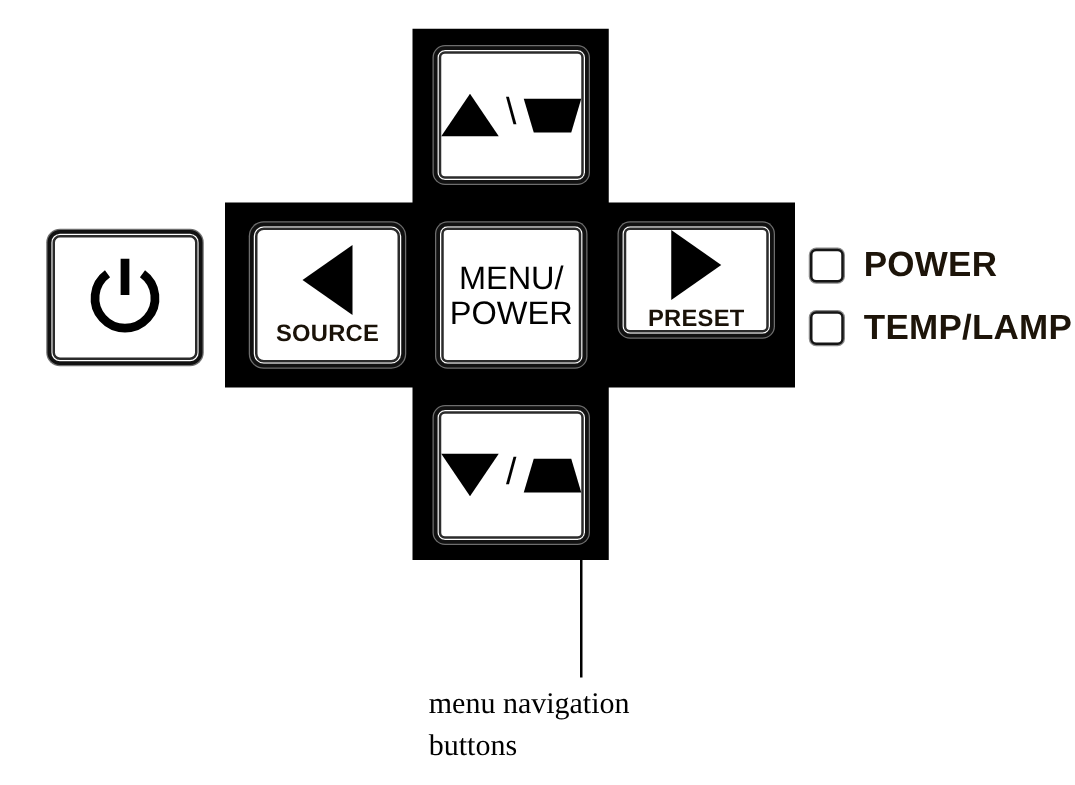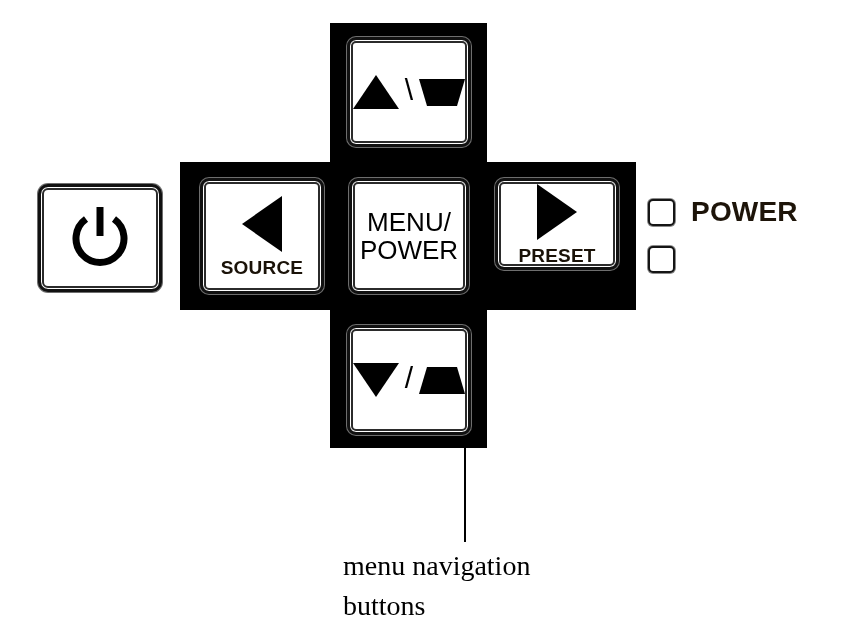--- a/index.html
+++ b/index.html
@@ -90,6 +90,7 @@
     top: 178px;
     width: 124px;
     height: 116px;
+    border-radius: 11px;
   }
   #right-key {
     left: 495px;

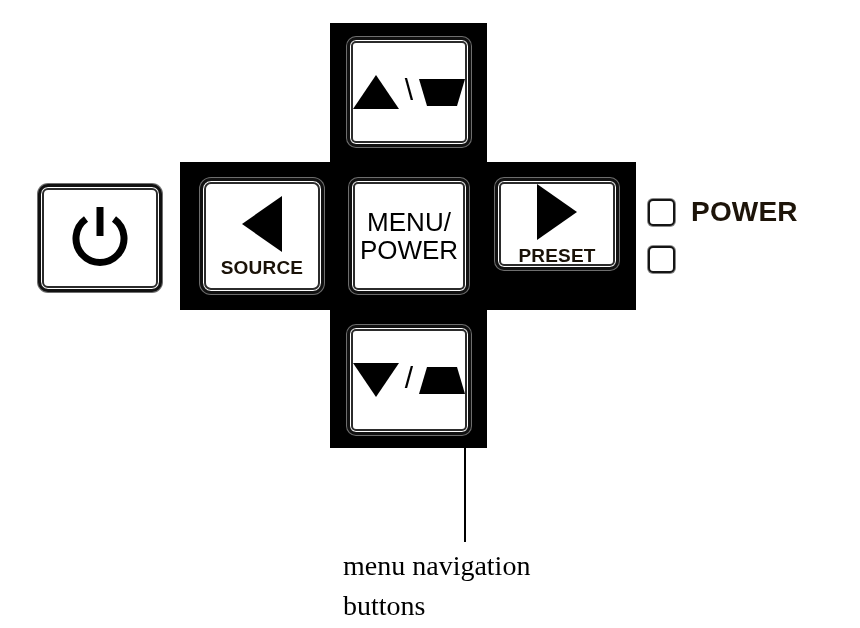--- a/index.html
+++ b/index.html
@@ -292,6 +292,7 @@
 
   <div class="led-row" id="led-temp-row">
     <span class="led-box"></span>
+    <span class="led-label">TEMP/LAMP</span>
   </div>
 
   <div id="leader-line"></div>

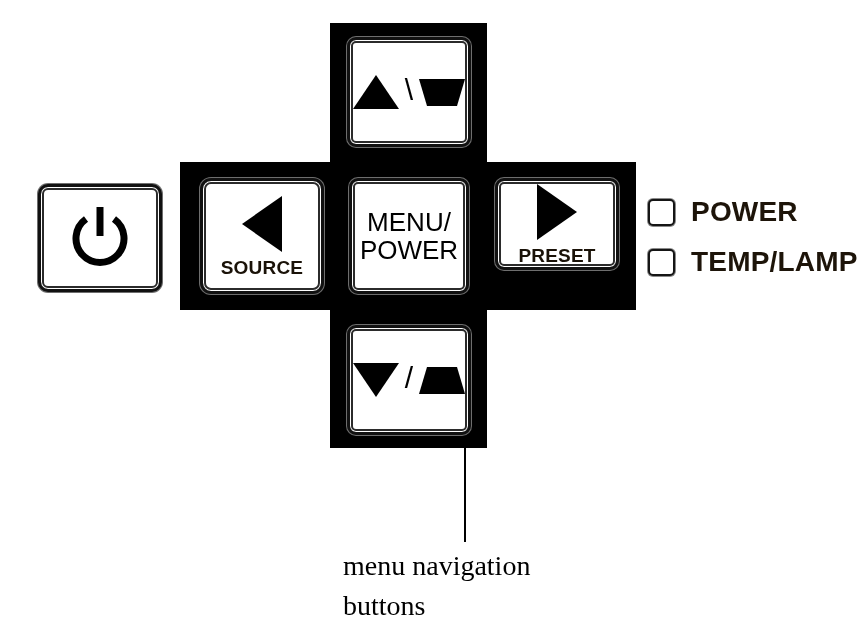--- a/index.html
+++ b/index.html
@@ -219,7 +219,7 @@
     left: 343px;
     top: 546px;
     font-family: "Liberation Serif", serif;
-    font-size: 28px;
+    font-size: 24px;
     color: #000000;
     line-height: 1.42;
     white-space: pre-line;

